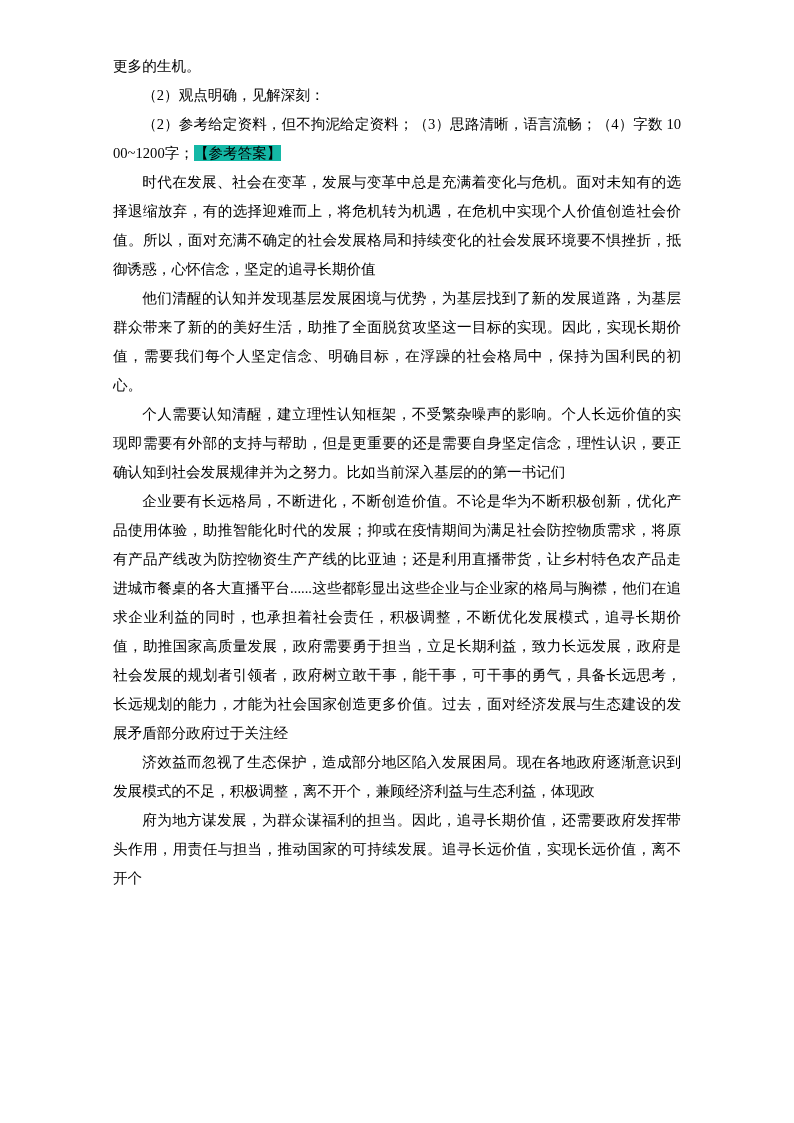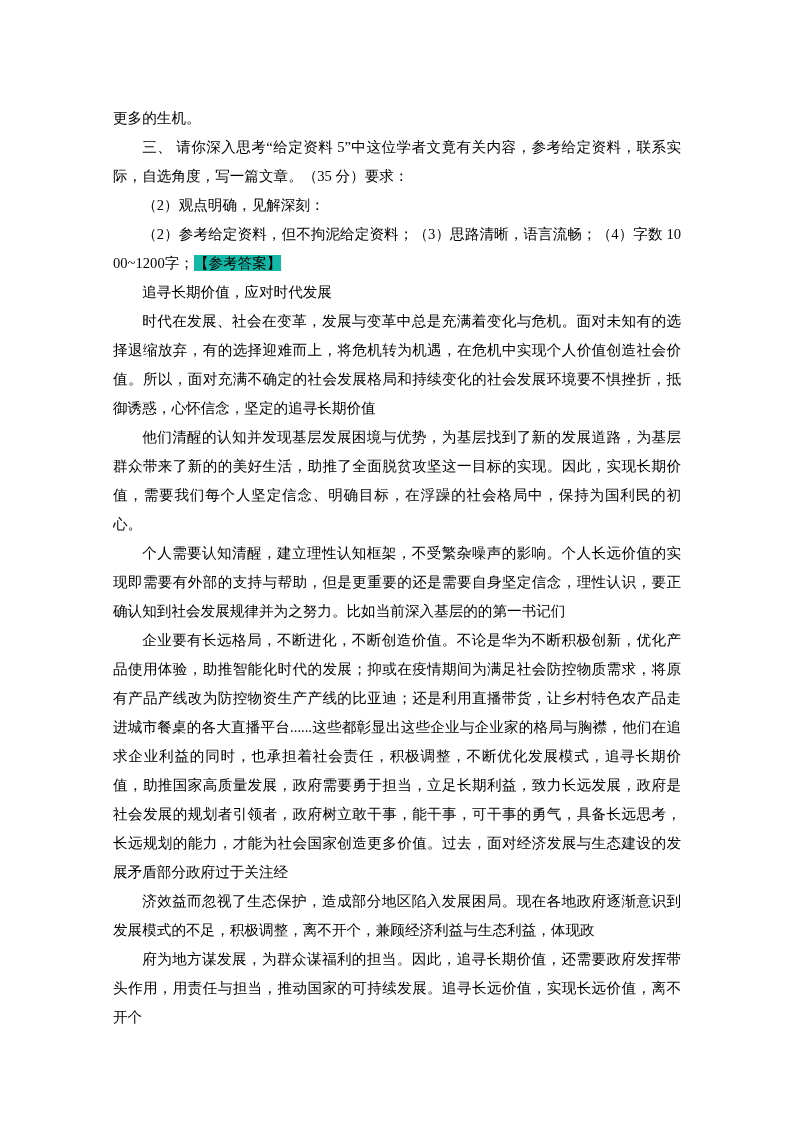--- a/index.html
+++ b/index.html
@@ -13,7 +13,7 @@
     height: 1104px;
     background: #ffffff;
     box-sizing: border-box;
-    padding: 104px 113px 40px 113px;
+    padding: 52px 113px 40px 113px;
     overflow: hidden;
     font-family: "Liberation Serif", "DejaVu Serif", serif;
     font-size: 14.6px;

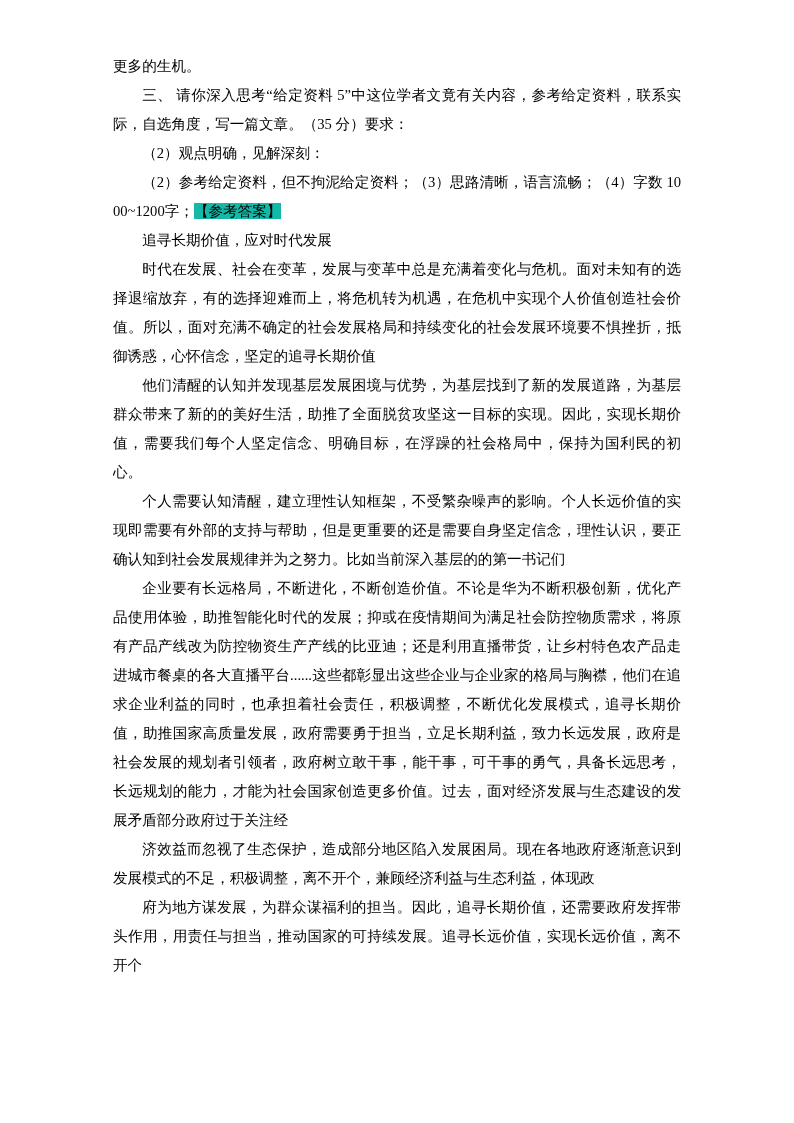--- a/index.html
+++ b/index.html
@@ -41,7 +41,6 @@
 
     <p data-bind="document.paragraphs.0.text">更多的生机。</p>
 
-    <p class="indent" data-bind="document.paragraphs.1.text">三、 请你深入思考“给定资料 5”中这位学者文竟有关内容，参考给定资料，联系实际，自选角度，写一篇文章。（35 分）要求：</p>
 
     <p class="indent" data-bind="document.paragraphs.2.text">（2）观点明确，见解深刻：</p>
 

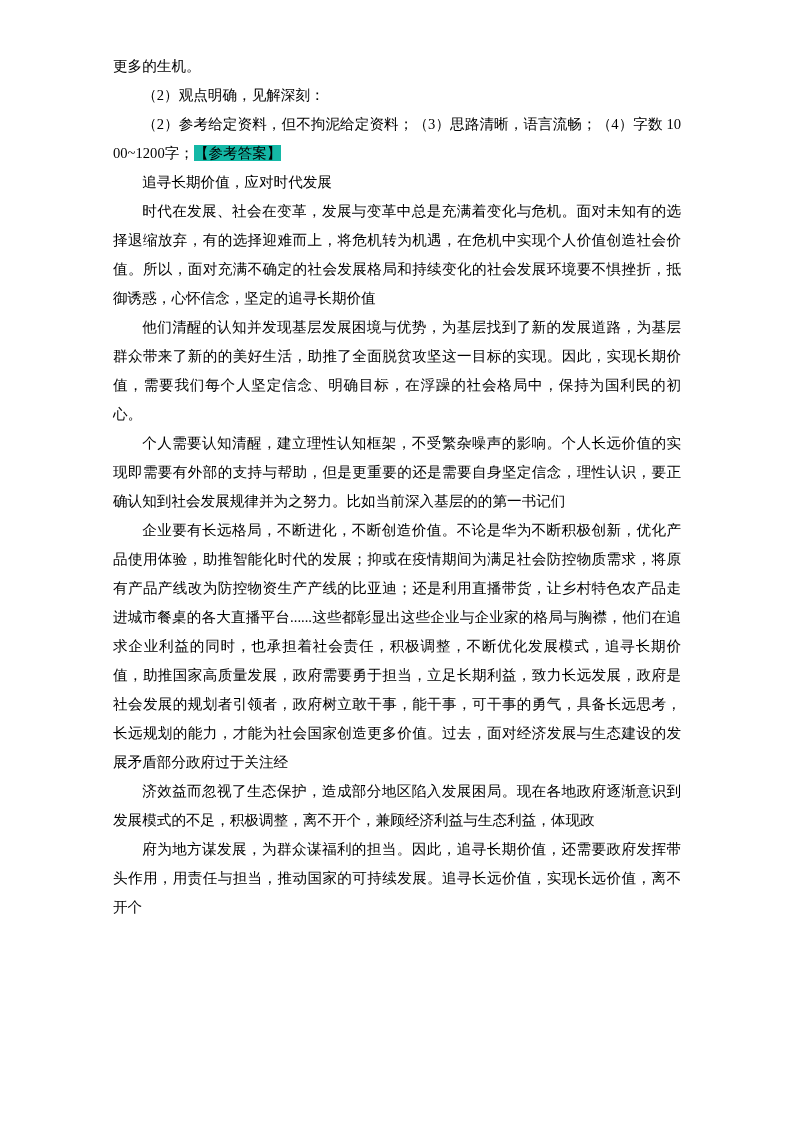--- a/index.html
+++ b/index.html
@@ -46,7 +46,6 @@
 
     <p class="indent"><span data-bind="document.paragraphs.3.text">（2）参考给定资料，但不拘泥给定资料；（3）思路清晰，语言流畅；（4）字数 1000~1200字；</span><span class="hl" data-bind="document.paragraphs.3.highlight" data-bind-bg="document.highlight_color" style="background: #14b8a6;">【参考答案】</span></p>
 
-    <p class="indent" data-bind="document.paragraphs.4.text">追寻长期价值，应对时代发展</p>
 
     <p class="indent" data-bind="document.paragraphs.5.text">时代在发展、社会在变革，发展与变革中总是充满着变化与危机。面对未知有的选择退缩放弃，有的选择迎难而上，将危机转为机遇，在危机中实现个人价值创造社会价值。所以，面对充满不确定的社会发展格局和持续变化的社会发展环境要不惧挫折，抵御诱惑，心怀信念，坚定的追寻长期价值</p>
 

